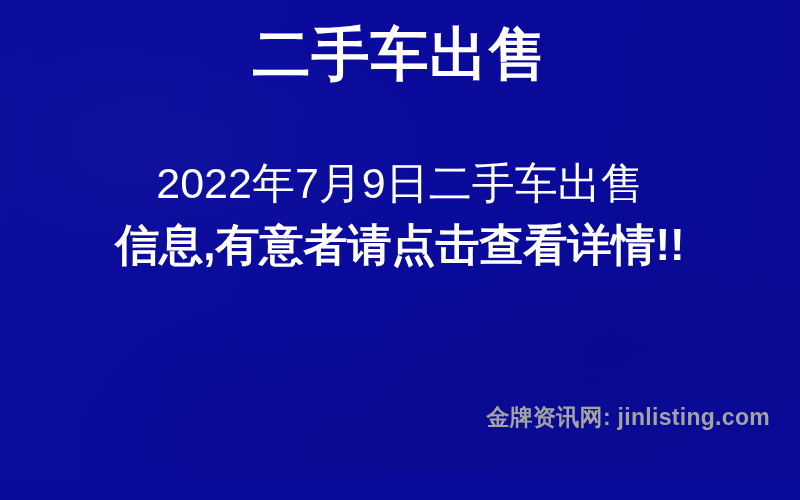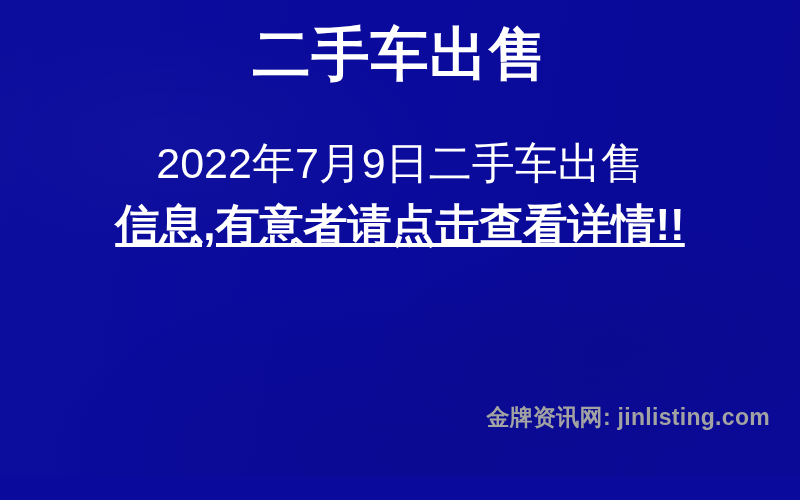--- a/index.html
+++ b/index.html
@@ -71,6 +71,7 @@
     font-size: 43px;
     font-weight: normal;
     letter-spacing: 0px;
+    margin-top: 20px;
   }
   #body-line-2 {
     font-size: 44px;

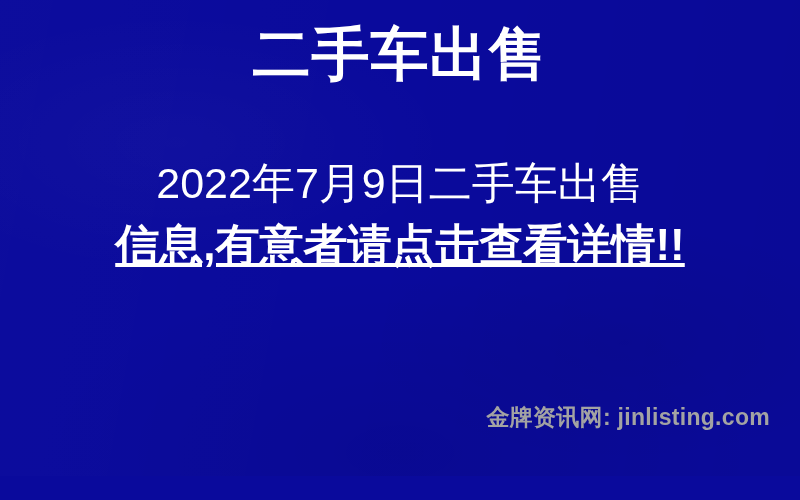--- a/index.html
+++ b/index.html
@@ -78,7 +78,6 @@
     font-weight: bold;
     letter-spacing: 0px;
     margin-top: 6px;
-    text-decoration: underline;
   }
 
   

